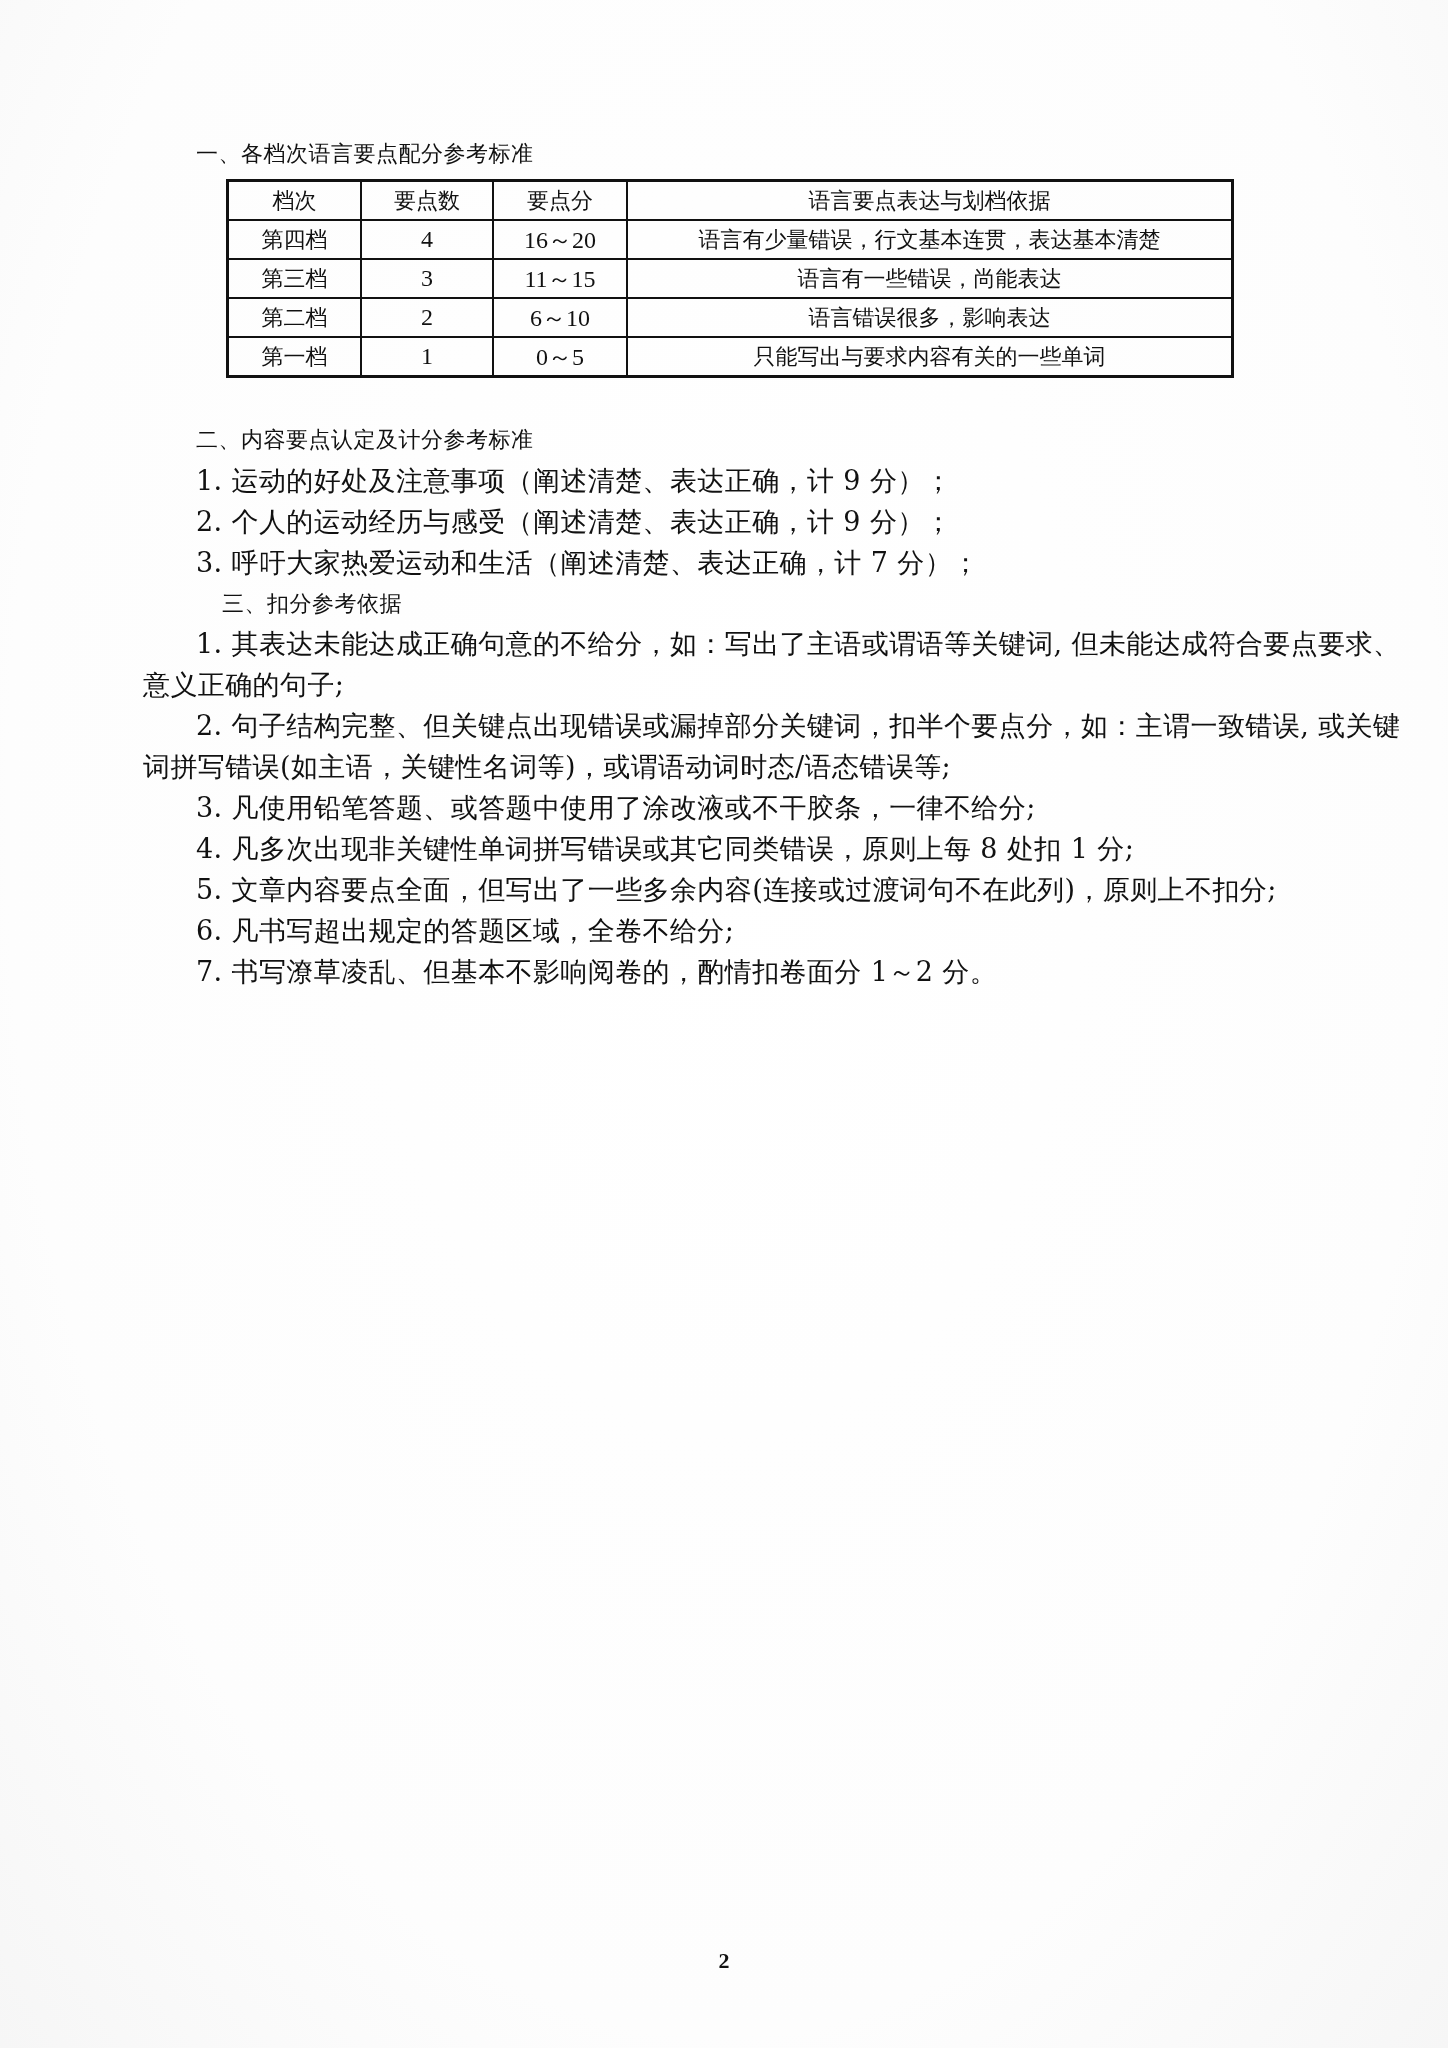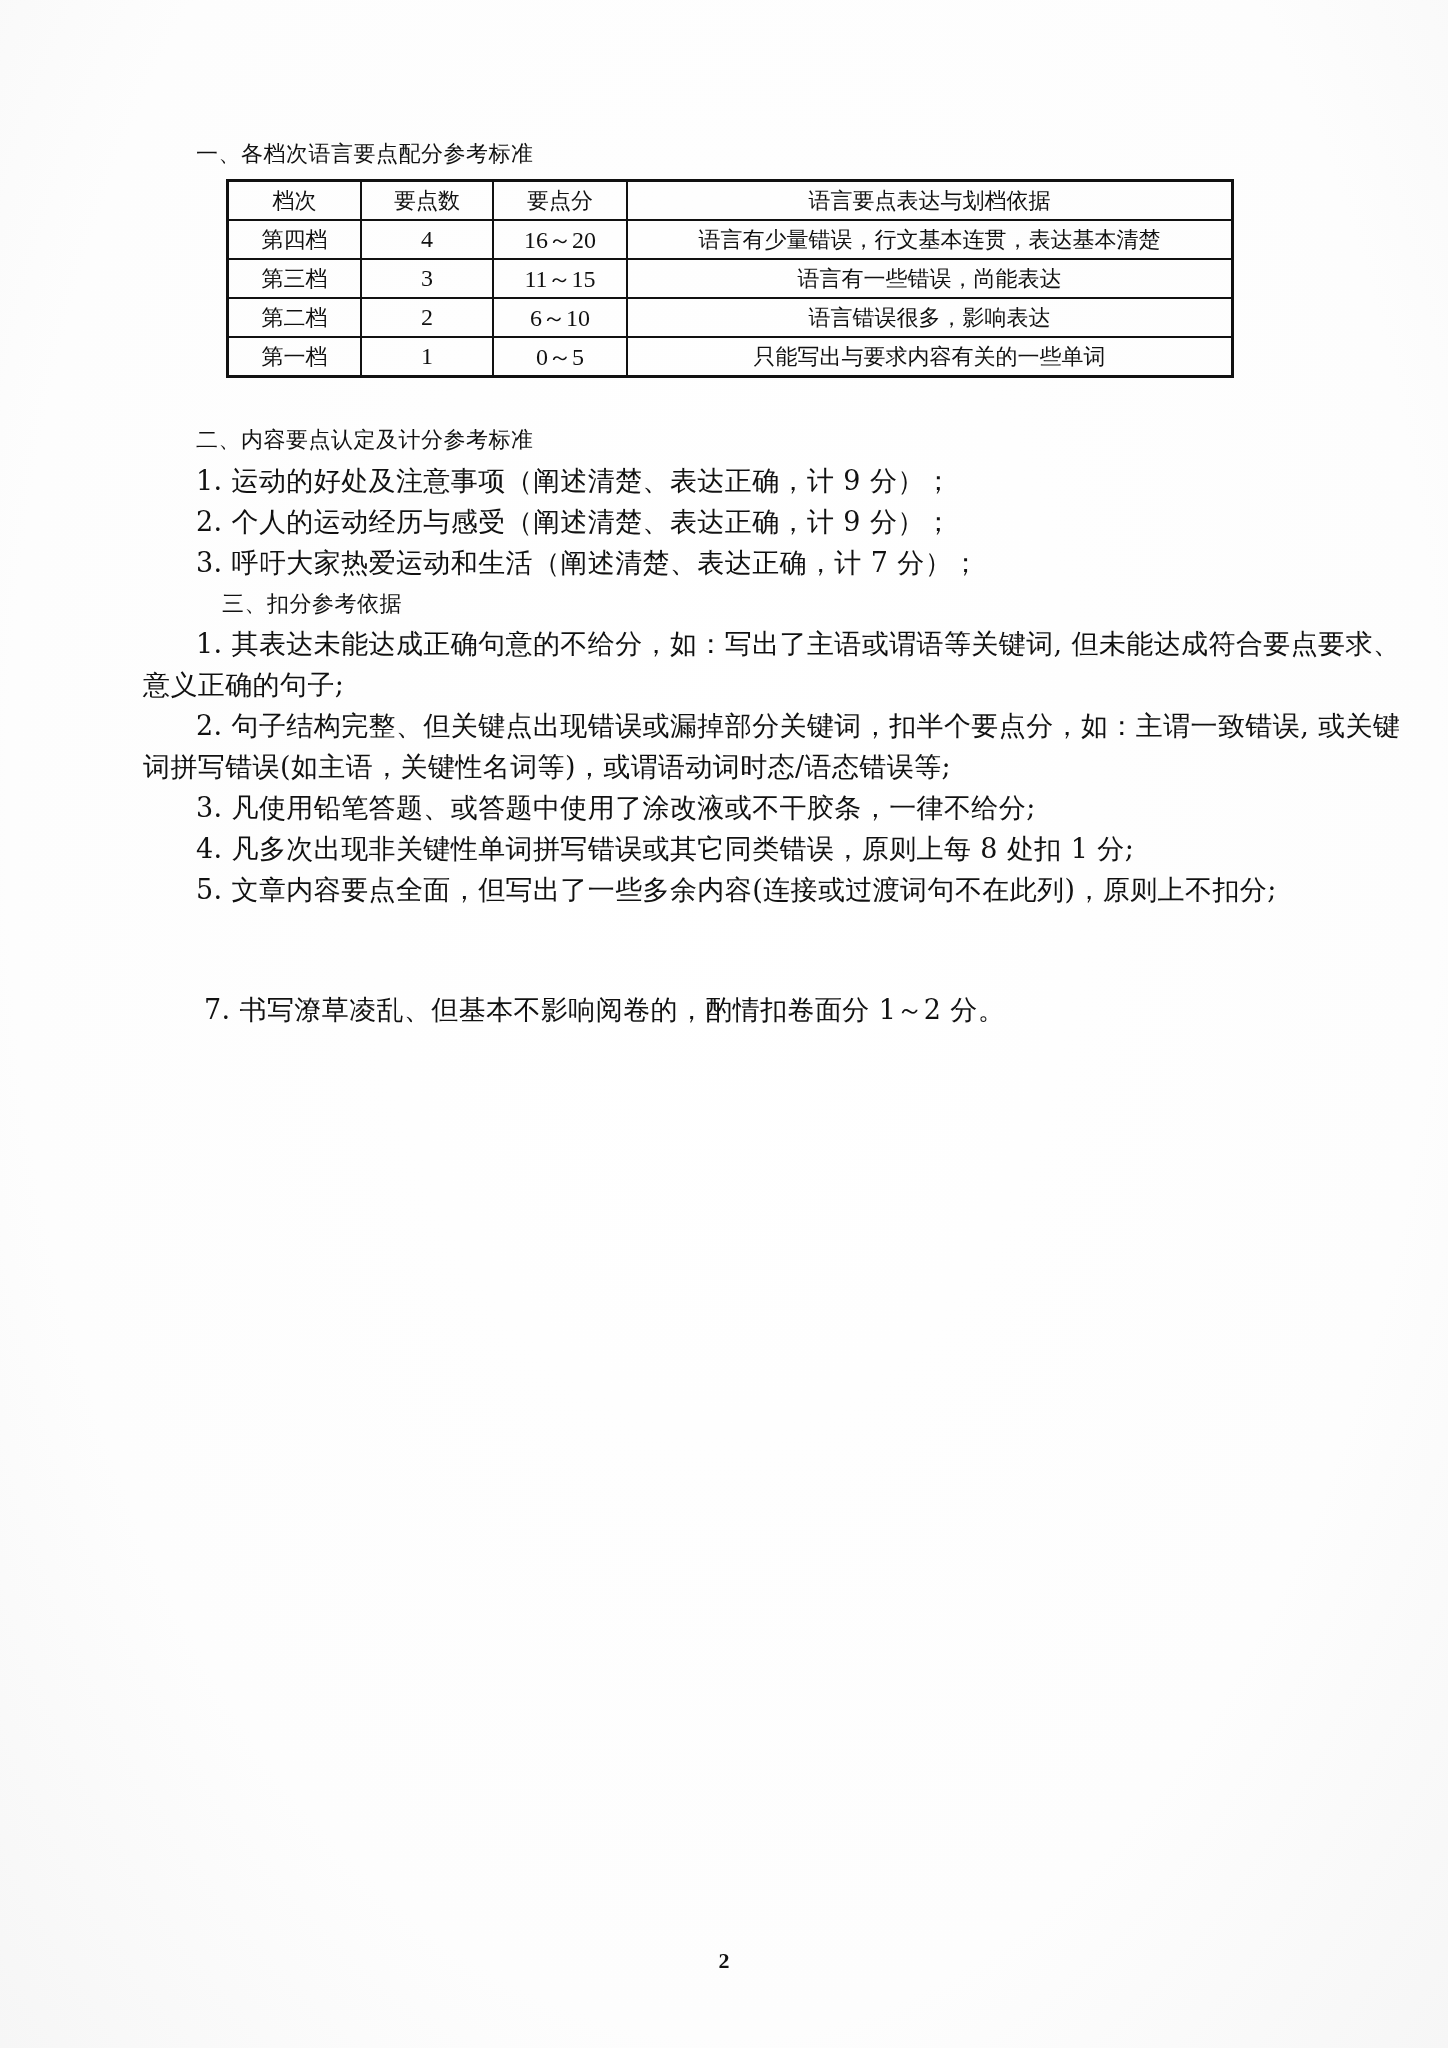--- a/index.html
+++ b/index.html
@@ -137,6 +137,7 @@
   <div class="line" style="left:196px; top:793px;">3. 凡使用铅笔答题、或答题中使用了涂改液或不干胶条，一律不给分;</div>
   <div class="line" style="left:196px; top:834px;">4. 凡多次出现非关键性单词拼写错误或其它同类错误，原则上每 8 处扣 1 分;</div>
   <div class="line" style="left:196px; top:875px;">5. 文章内容要点全面，但写出了一些多余内容(连接或过渡词句不在此列)，原则上不扣分;</div>
+  <div class="line" style="left:196px; top:916px;">6. 凡书写超出规定的答题区域，全卷不给分;</div>
   <div class="line" style="left:204px; top:957px;margin-top:38px;">7. 书写潦草凌乱、但基本不影响阅卷的，酌情扣卷面分 1～2 分。</div>
 
   <div class="page-number">2</div>

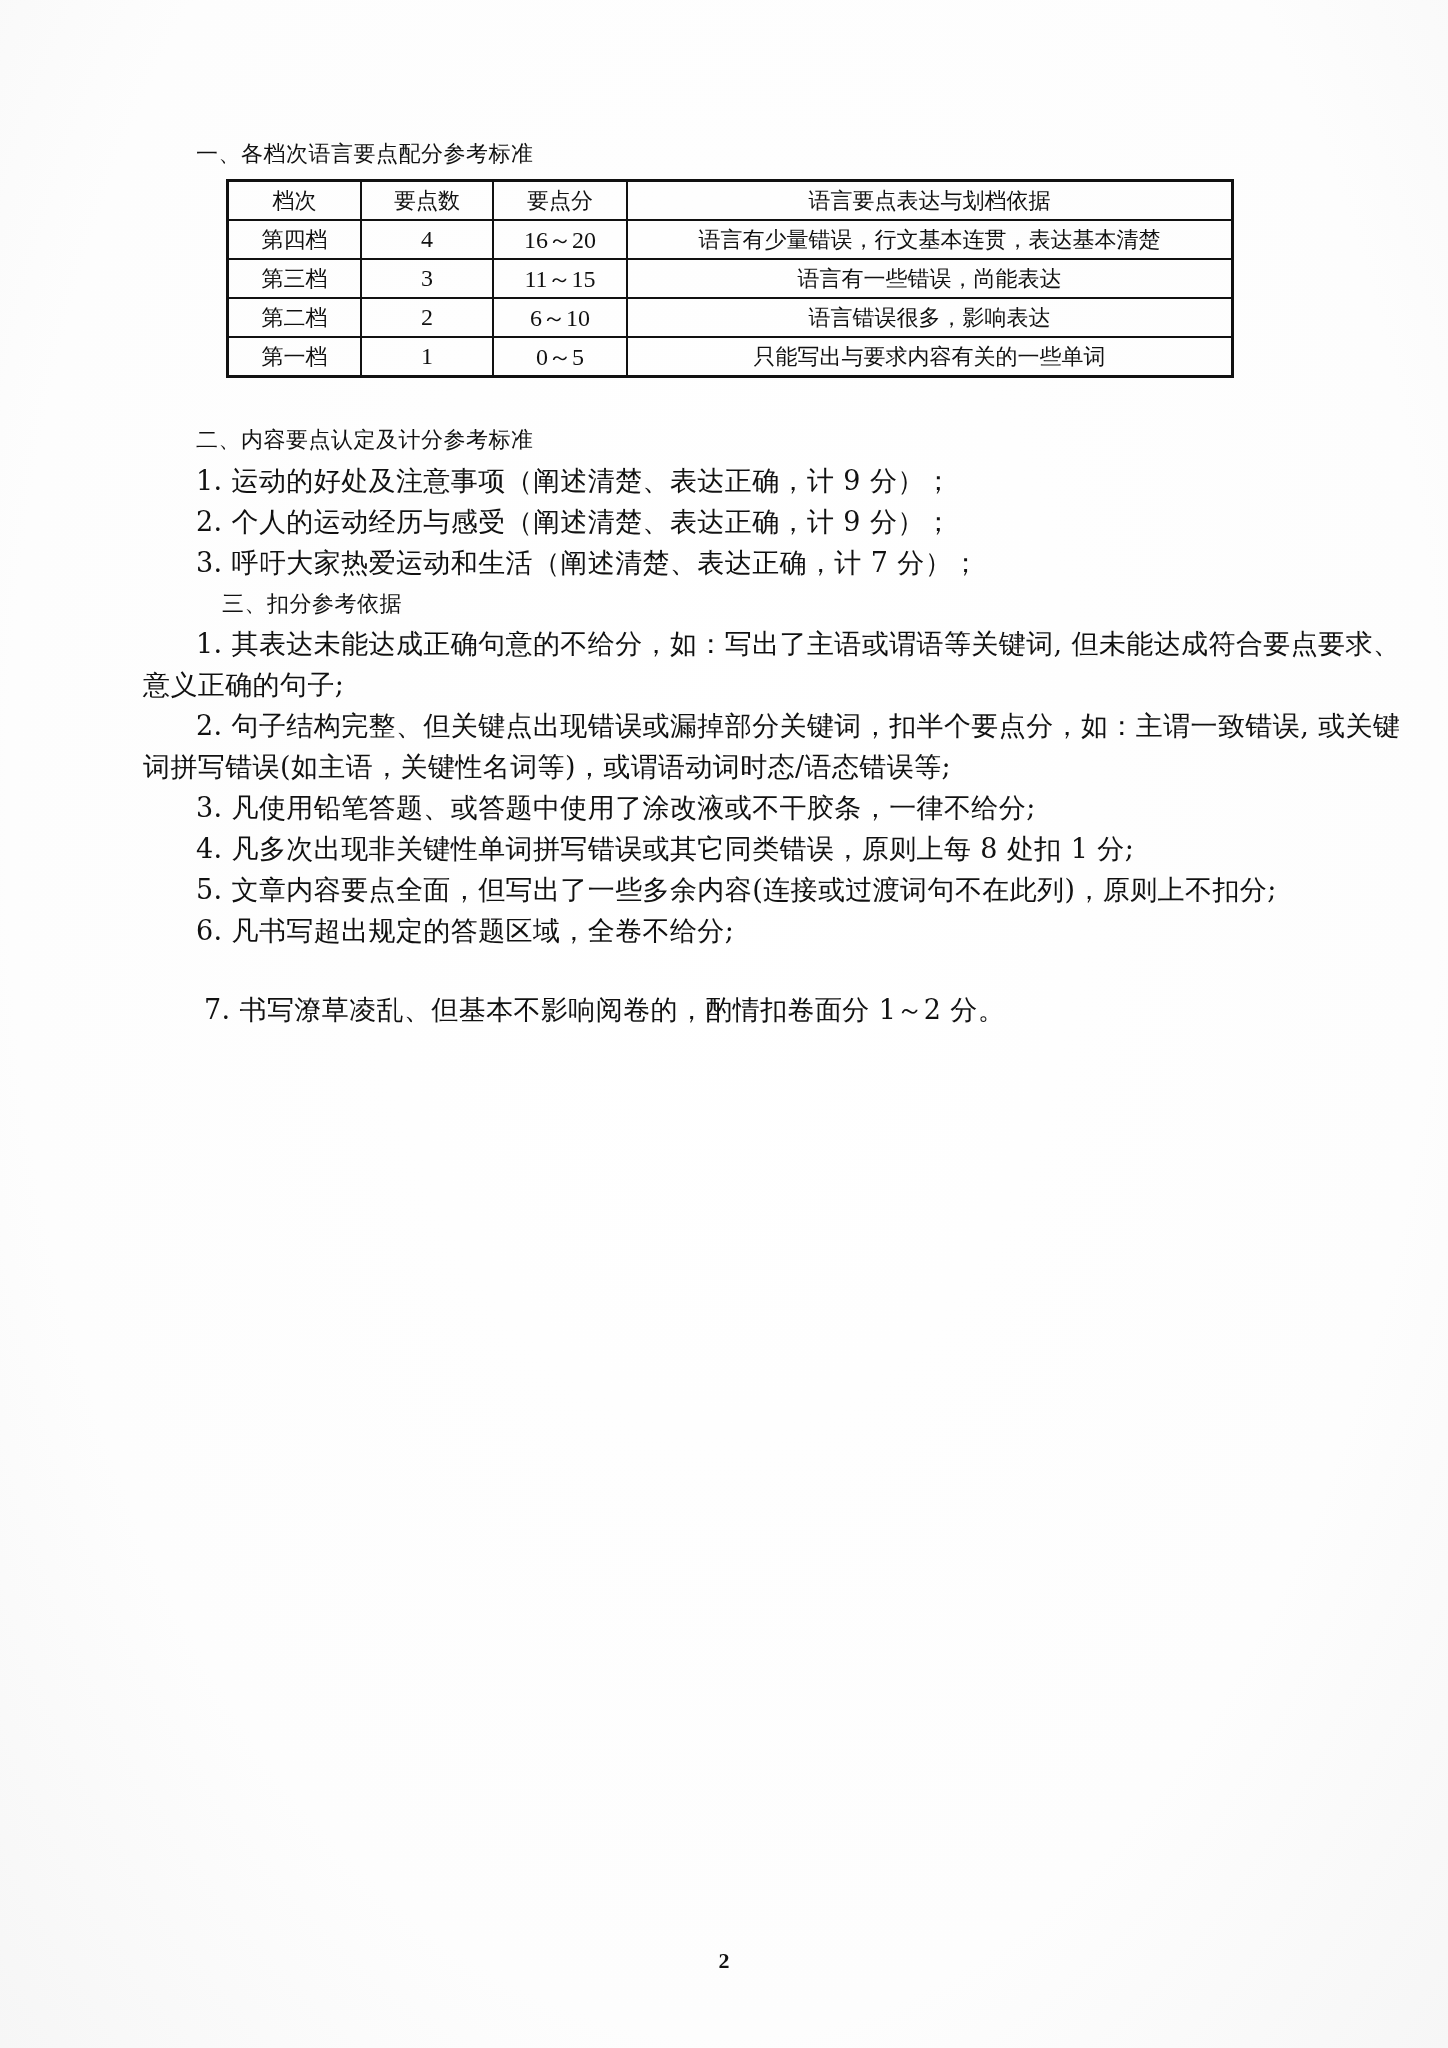--- a/index.html
+++ b/index.html
@@ -138,7 +138,7 @@
   <div class="line" style="left:196px; top:834px;">4. 凡多次出现非关键性单词拼写错误或其它同类错误，原则上每 8 处扣 1 分;</div>
   <div class="line" style="left:196px; top:875px;">5. 文章内容要点全面，但写出了一些多余内容(连接或过渡词句不在此列)，原则上不扣分;</div>
   <div class="line" style="left:196px; top:916px;">6. 凡书写超出规定的答题区域，全卷不给分;</div>
-  <div class="line" style="left:204px; top:957px;margin-top:38px;">7. 书写潦草凌乱、但基本不影响阅卷的，酌情扣卷面分 1～2 分。</div>
+  <div class="line" style="left:196px; top:957px;">7. 书写潦草凌乱、但基本不影响阅卷的，酌情扣卷面分 1～2 分。</div>
 
   <div class="page-number">2</div>
 </div>

